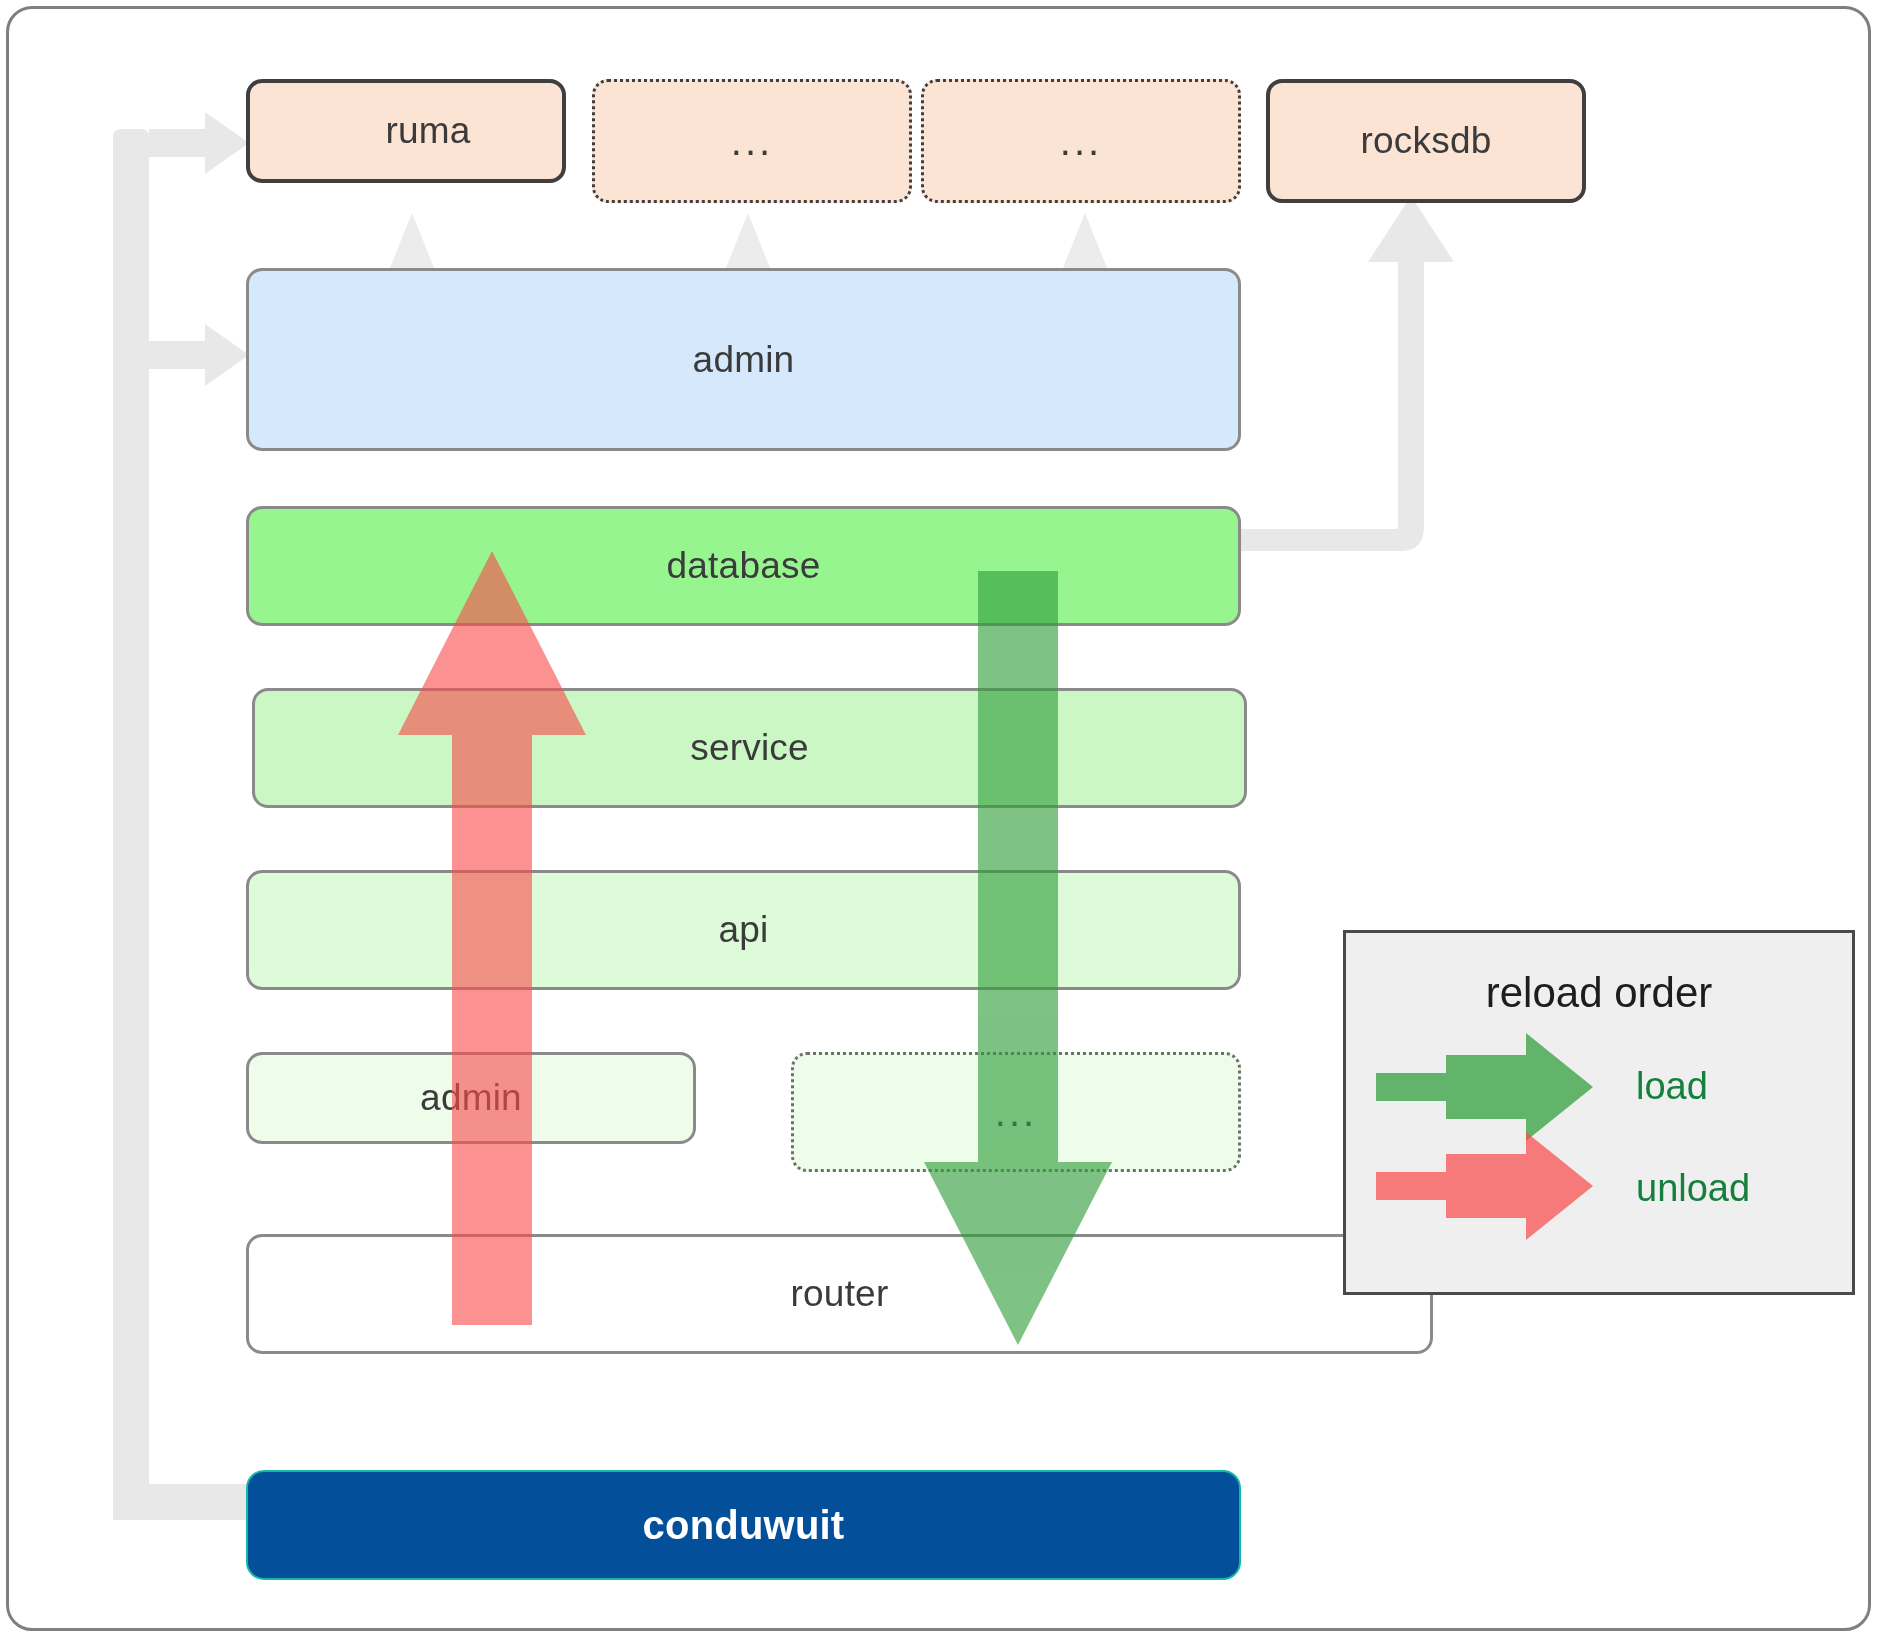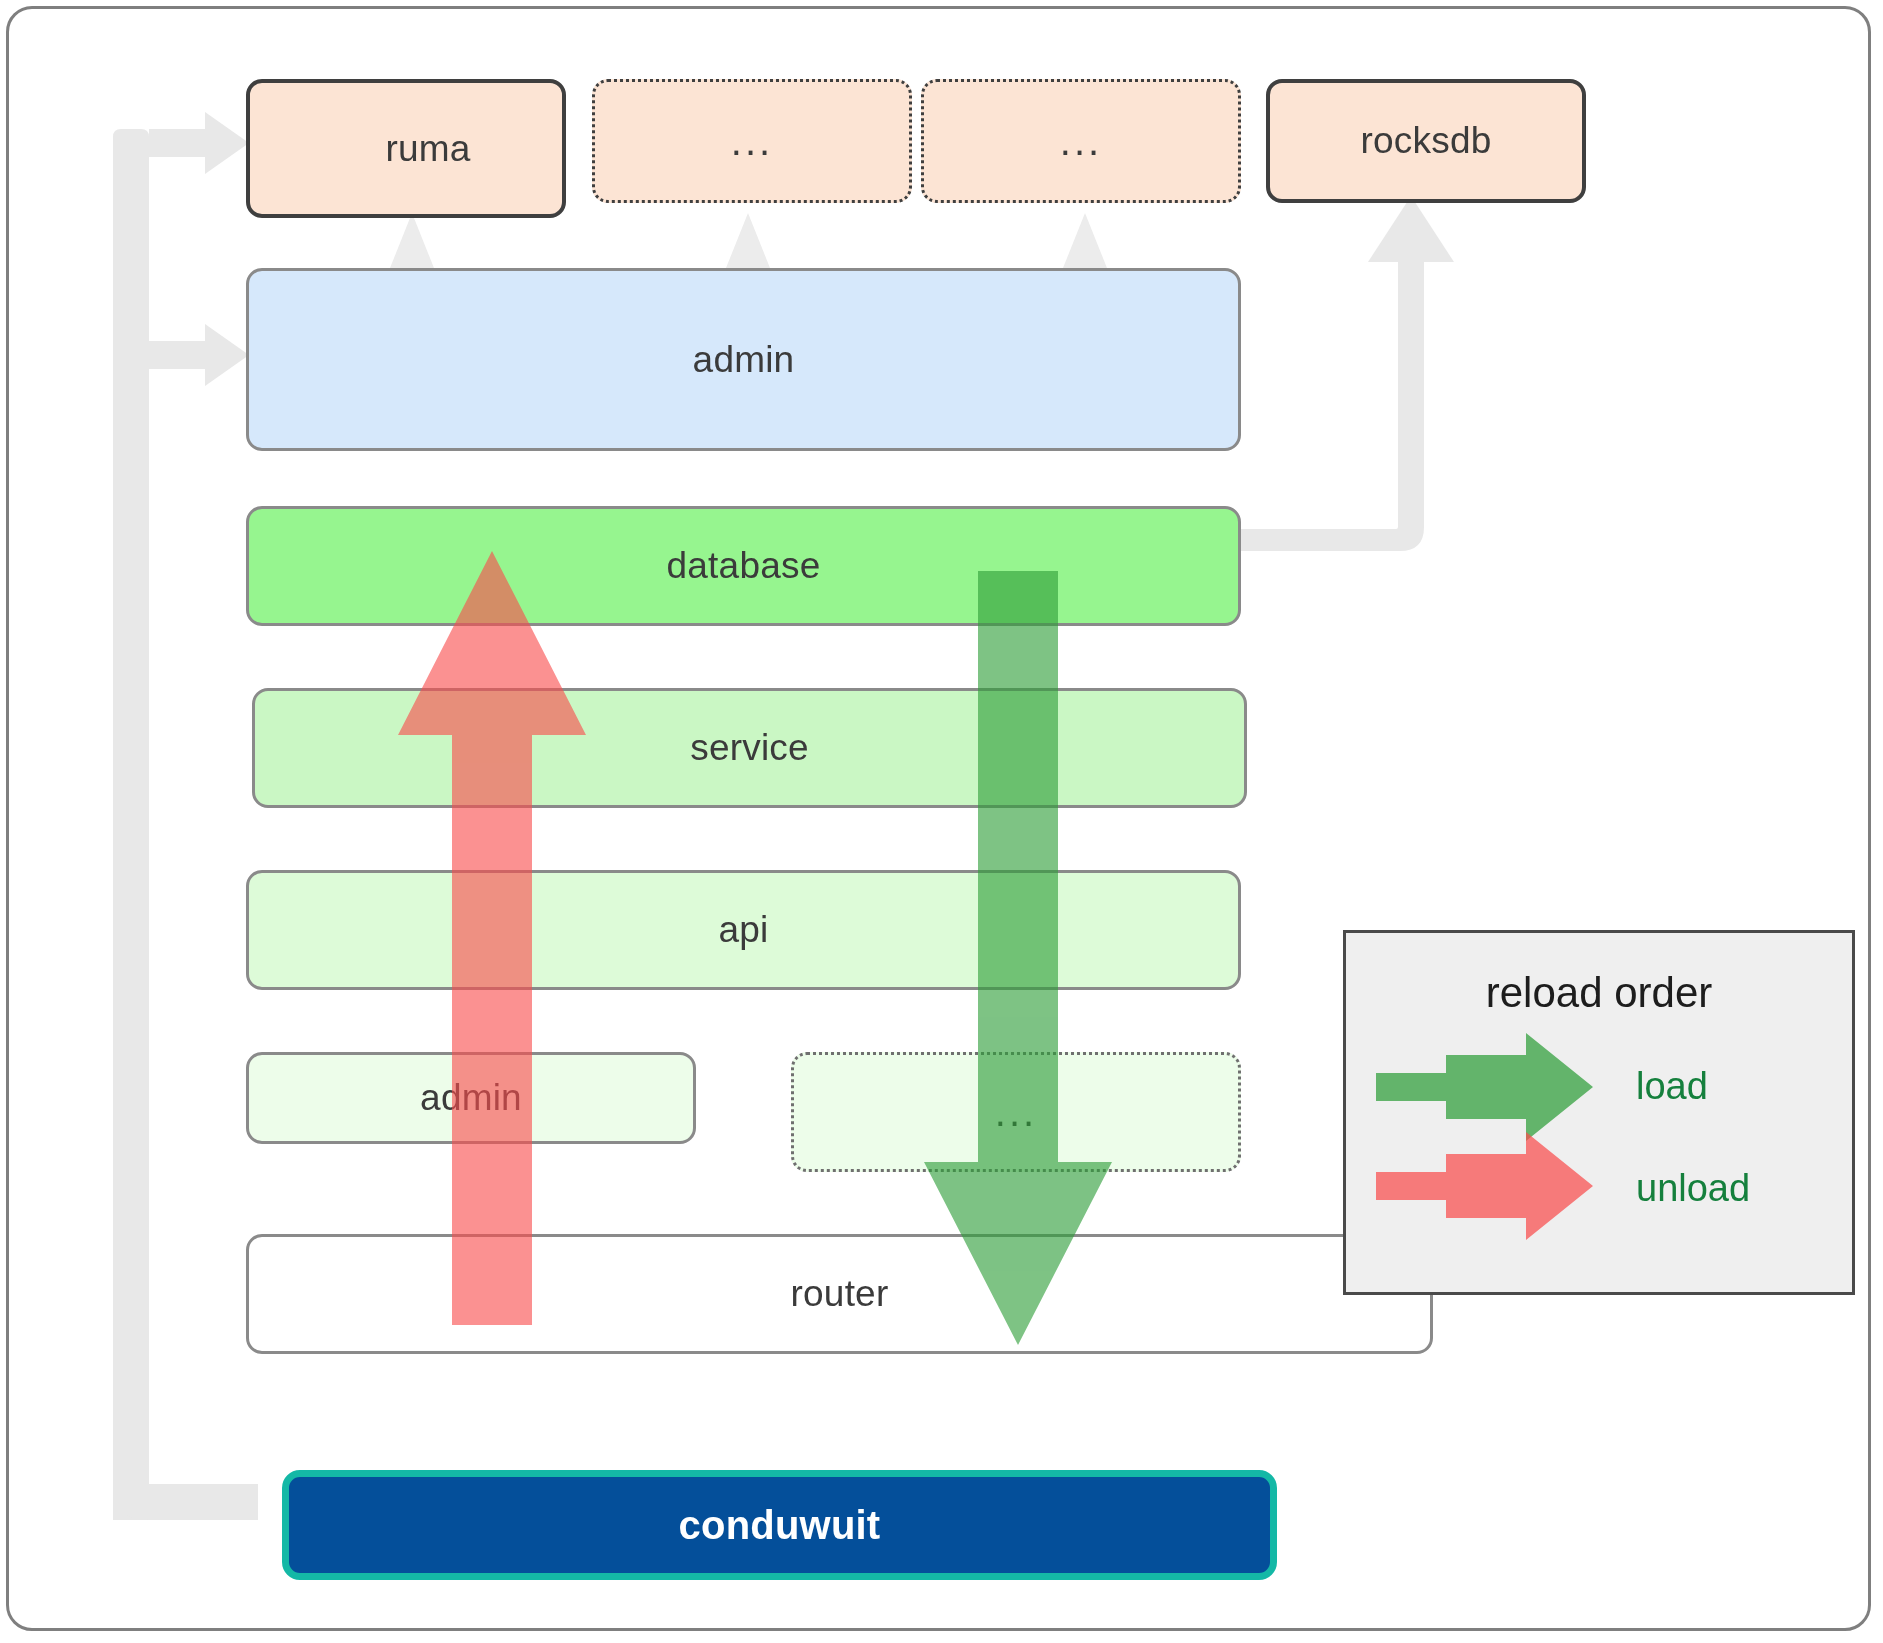--- a/index.html
+++ b/index.html
@@ -144,7 +144,7 @@
     </g>
   </svg>
 
-  <div class="node dep" style="left:246px; top:79px; width:320px; height:139px;padding-left:44px;">
+  <div class="node dep" style="left:246px; top:79px; width:320px; height:104px;padding-left:44px;">
     <span>ruma</span>
   </div>
 

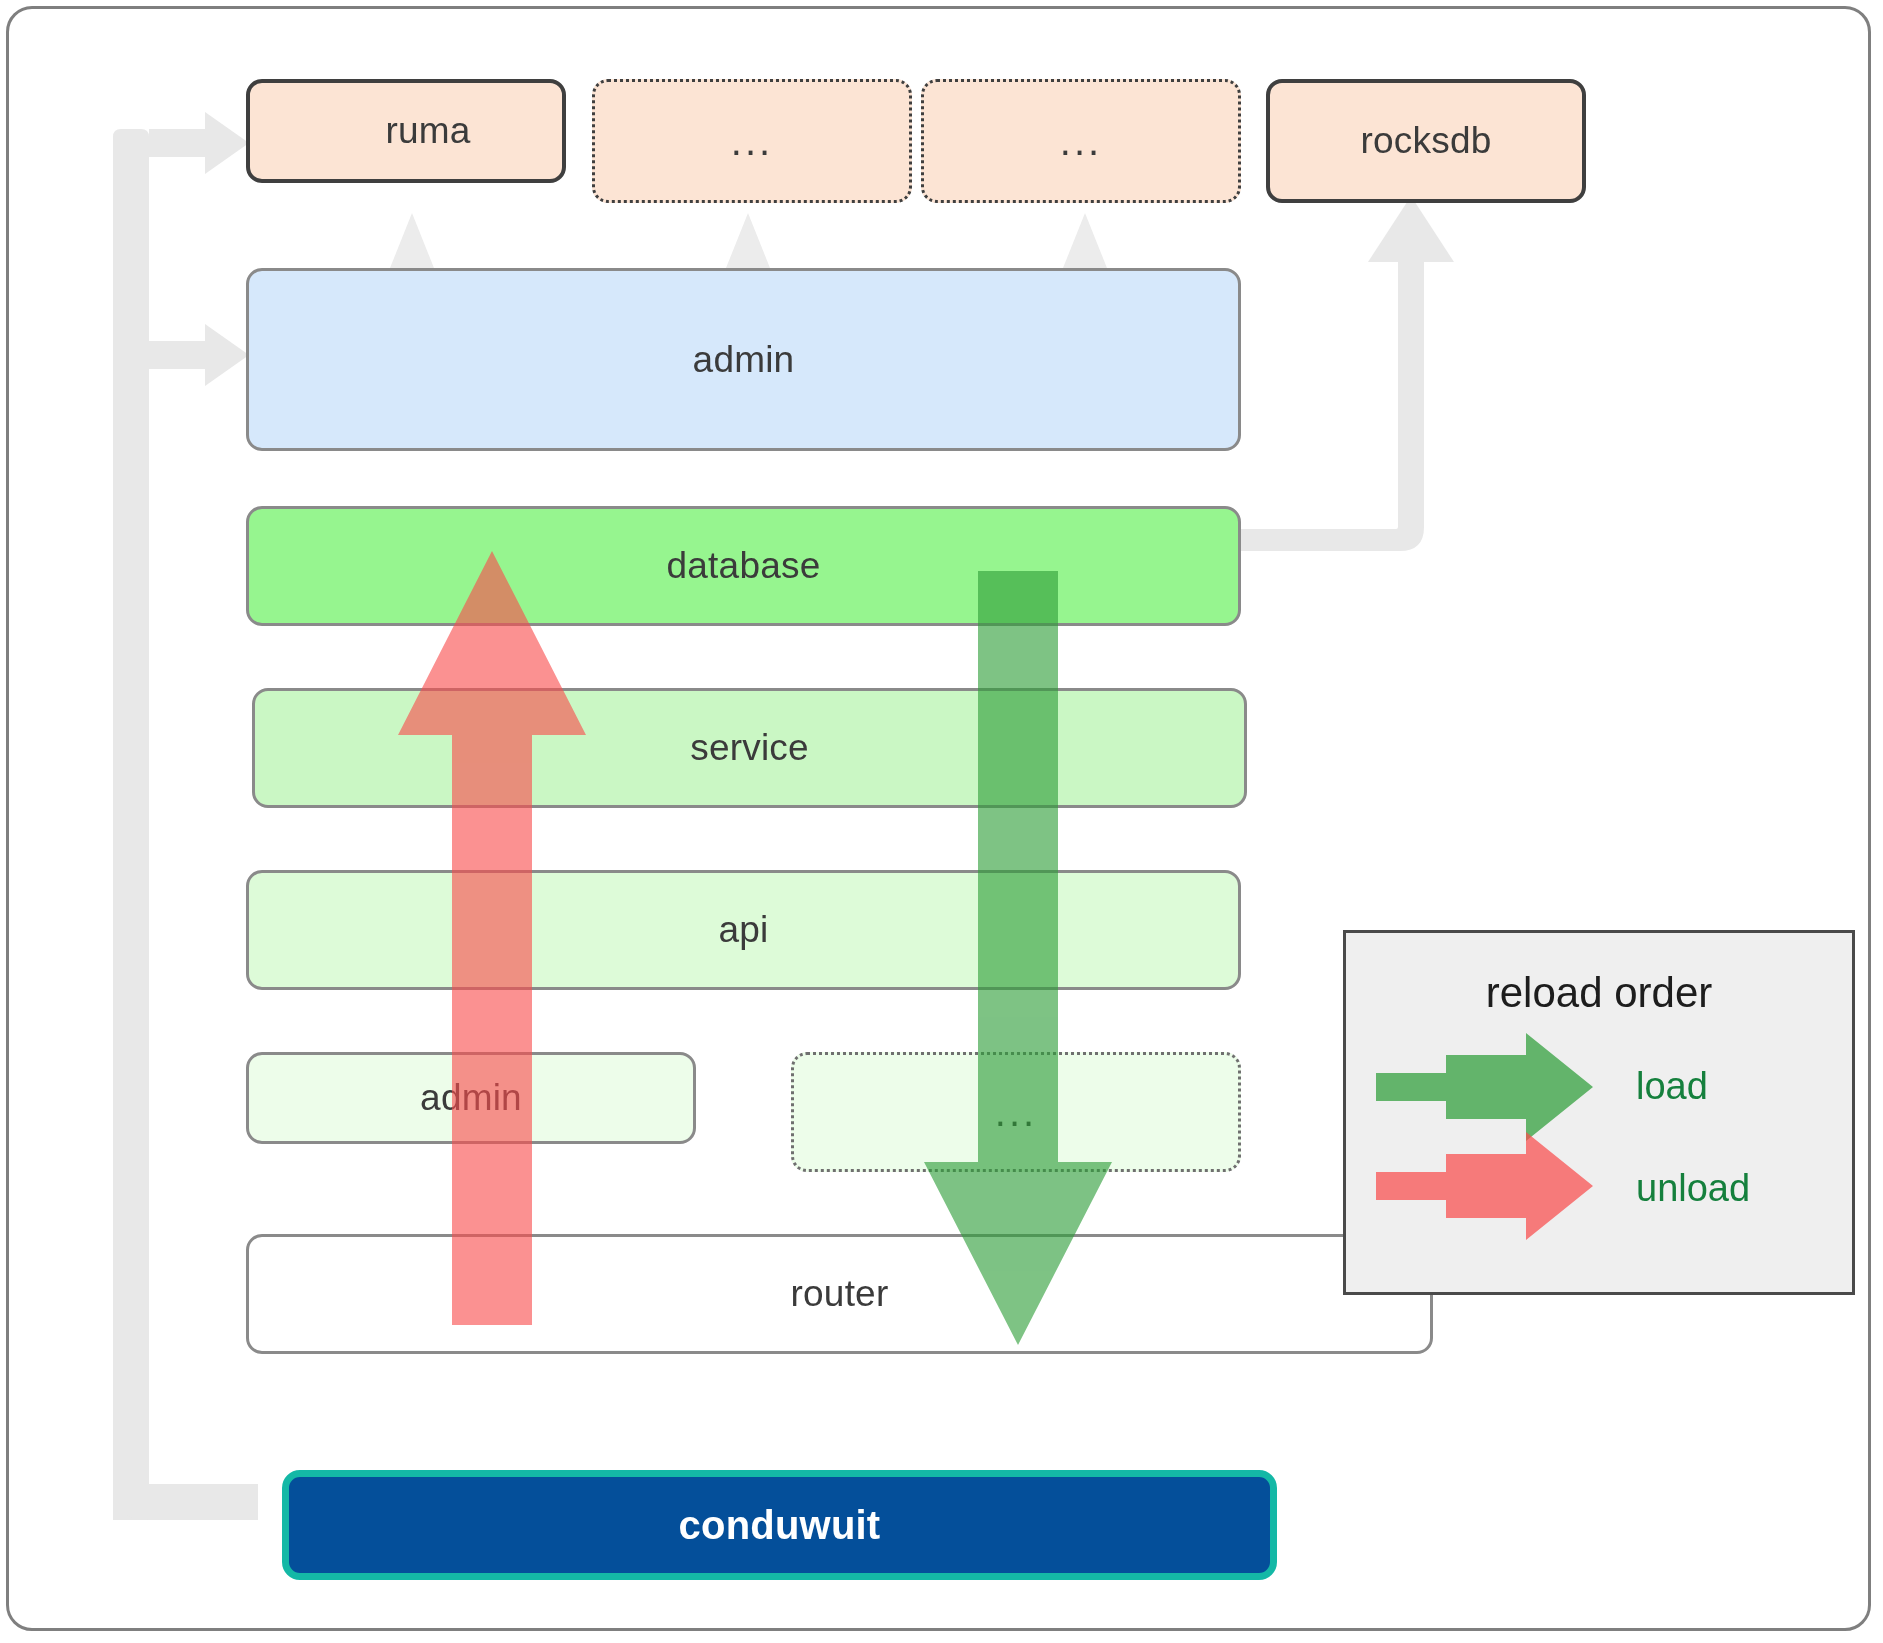--- a/index.html
+++ b/index.html
@@ -62,12 +62,11 @@
   }
   .brand {
     background: #044f9a;
-    border: 7px solid #14b8a6;
+    border: 2px solid #14b8a6;
     border-radius: 18px;
     color: #ffffff;
     font-size: 40px;
     font-weight: bold;
-    margin-left: 36px;
   }
   
   .legend {

